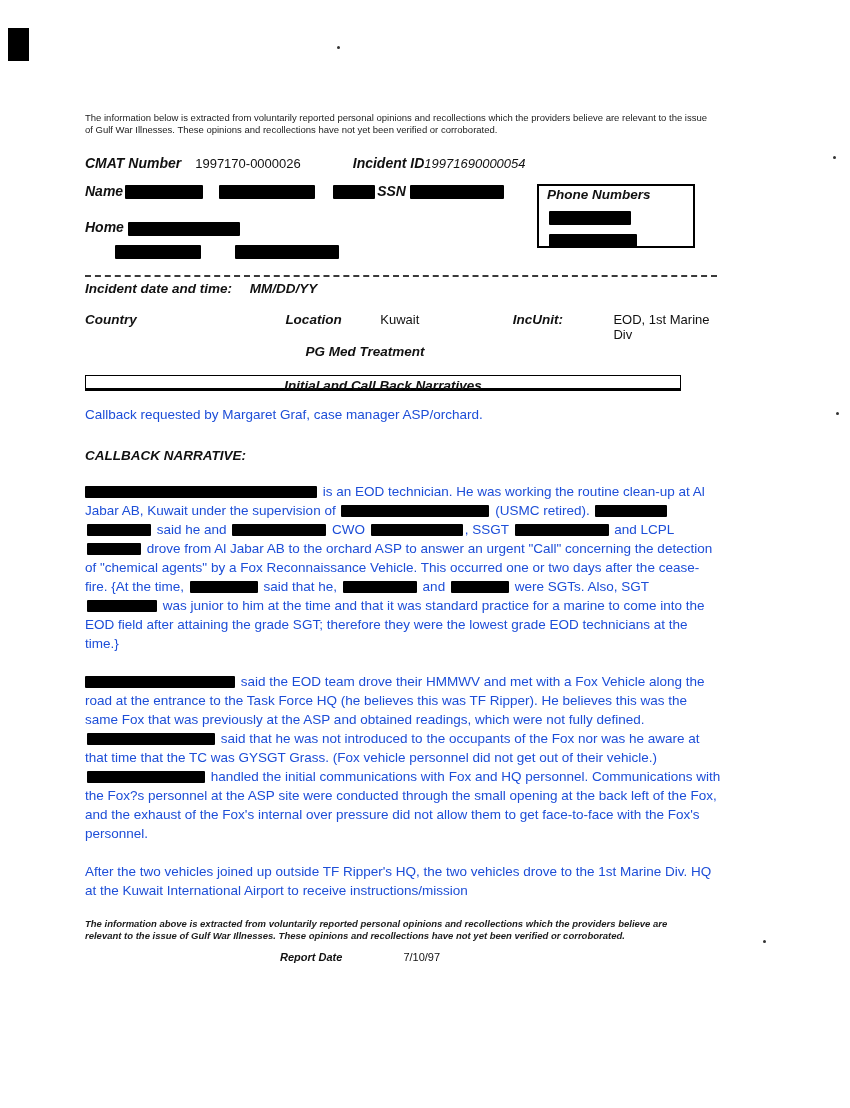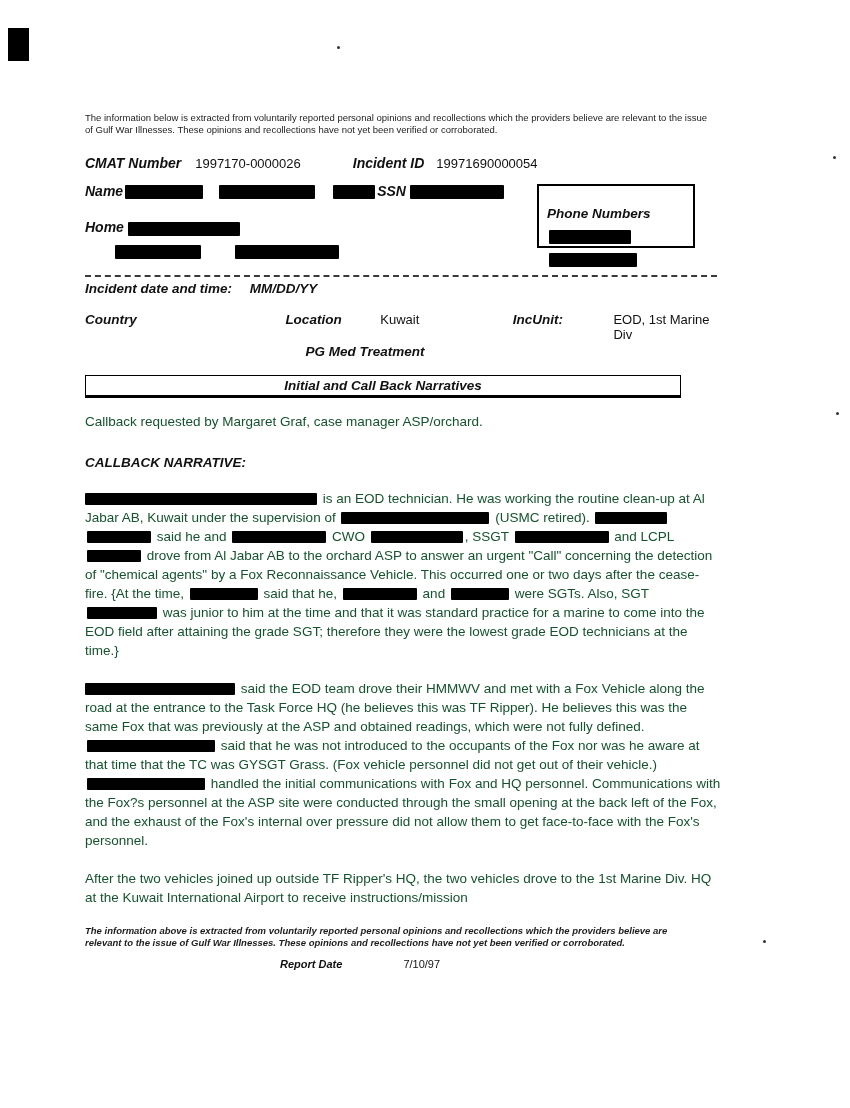--- a/index.html
+++ b/index.html
@@ -82,7 +82,7 @@
       <span class="lbl">CMAT  Number</span>
       <span class="val" style="margin-left:14px;">1997170-0000026</span>
       <span class="lbl" style="margin-left:52px;">Incident ID</span>
-      <span class="val" style="margin-left:12px;">19971690000054</span>
+      <span class="val" style="font-style:italic;">19971690000054</span>
     </div>
 
     <div class="name-row">

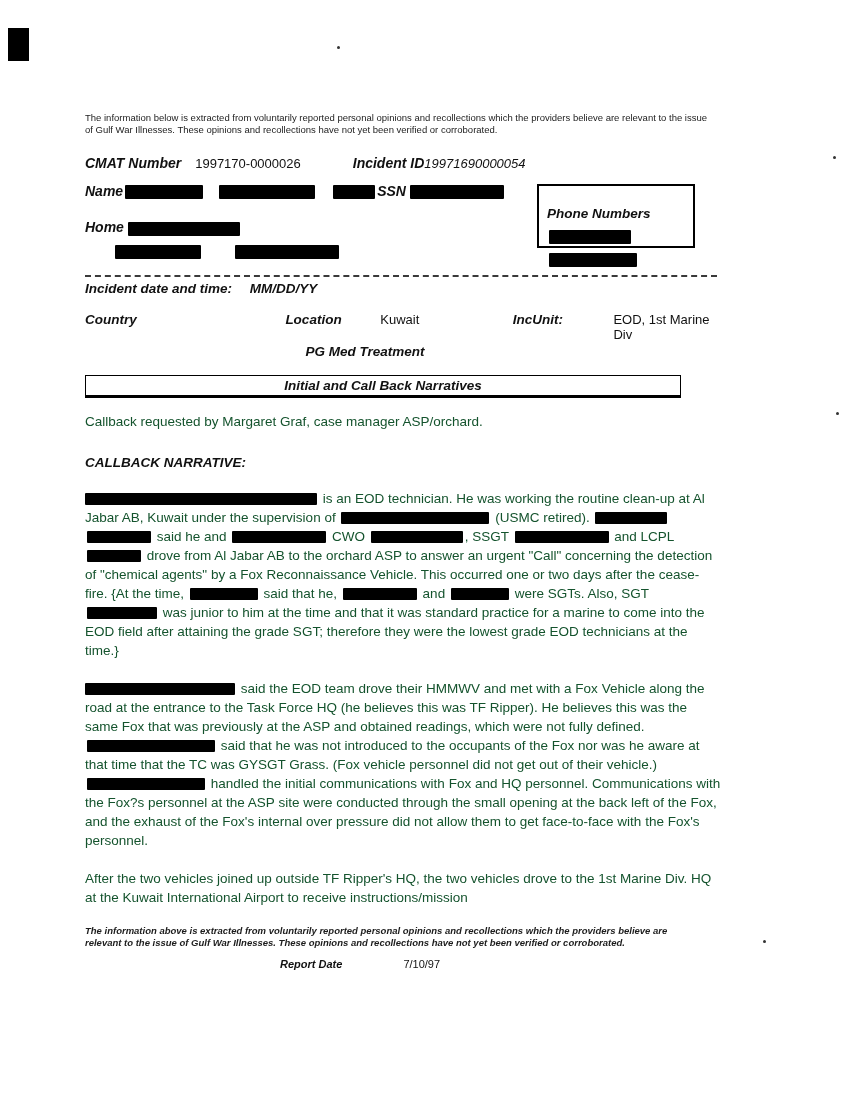--- a/index.html
+++ b/index.html
@@ -28,7 +28,7 @@
 
   .phone-box {
     position:absolute; left:452px; top:72px; width:158px; height:64px;
-    border:2px solid #000; padding:20px 8px; background:#fff;
+    border:2px solid #000; padding:1px 8px; background:#fff;
   }
   .phone-box .lbl { font-size:13.5px; }
   .phone-box .redact { display:block; margin-top:9px; }

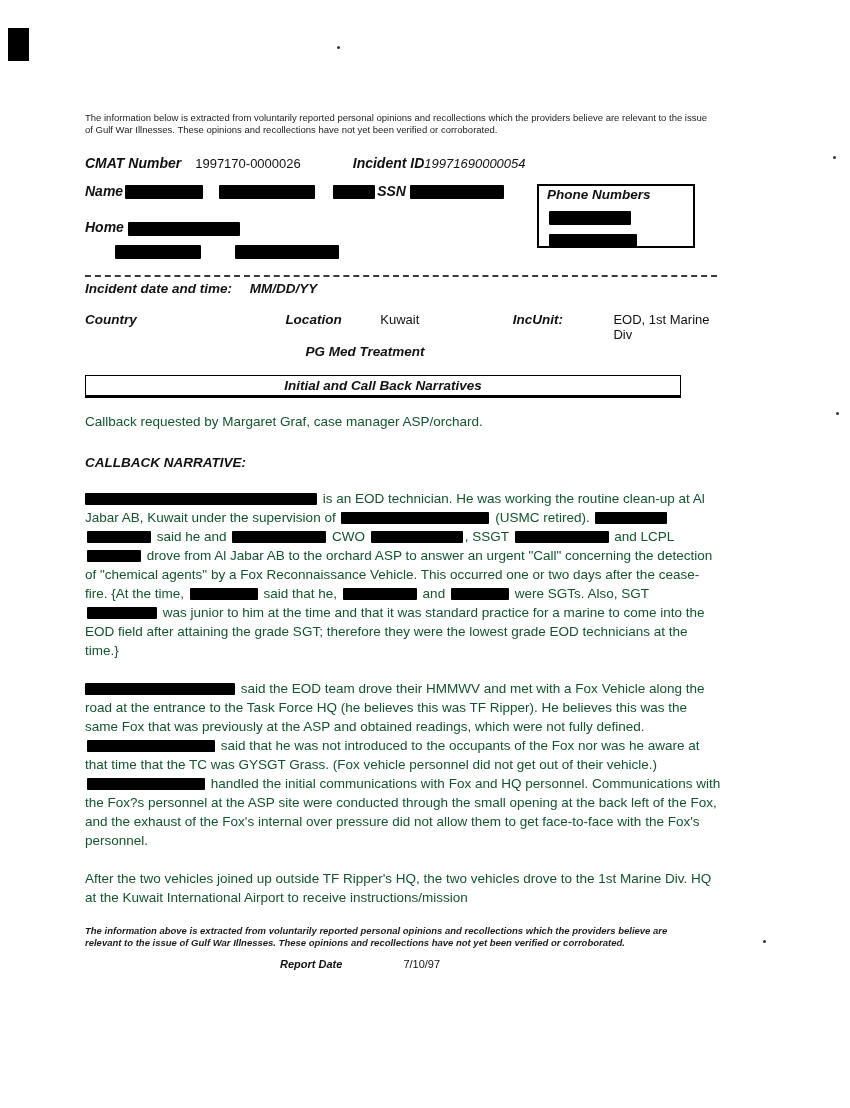--- a/index.html
+++ b/index.html
@@ -48,7 +48,7 @@
 
   .narr-box {
     margin-top:16px; width:596px; border:1.5px solid #000; border-bottom-width:3px;
-    height:23px; line-height:20px; text-align:center;
+    height:16px; line-height:20px; text-align:center;
     font-weight:bold; font-style:italic; font-size:13.5px;
   }
 

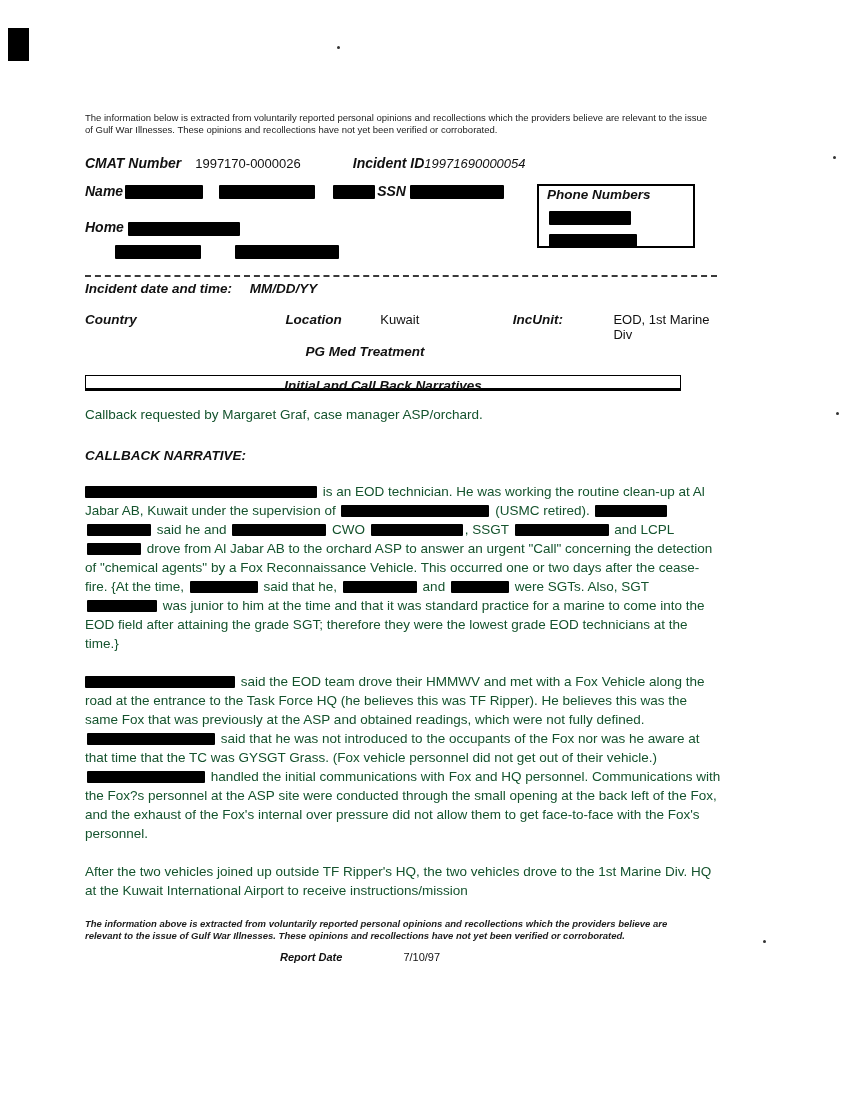--- a/index.html
+++ b/index.html
@@ -52,7 +52,7 @@
     font-weight:bold; font-style:italic; font-size:13.5px;
   }
 
-  .body-text { font-size:13.5px; line-height:19px; color:#14532d; }
+  .body-text { font-size:13.5px; line-height:19px; color:#1d4ed8; }
   .callback-line { margin-top:14px; }
   .cb-header { margin-top:24px; font-size:13.5px; }
   .voss-line { margin-top:2px; }

